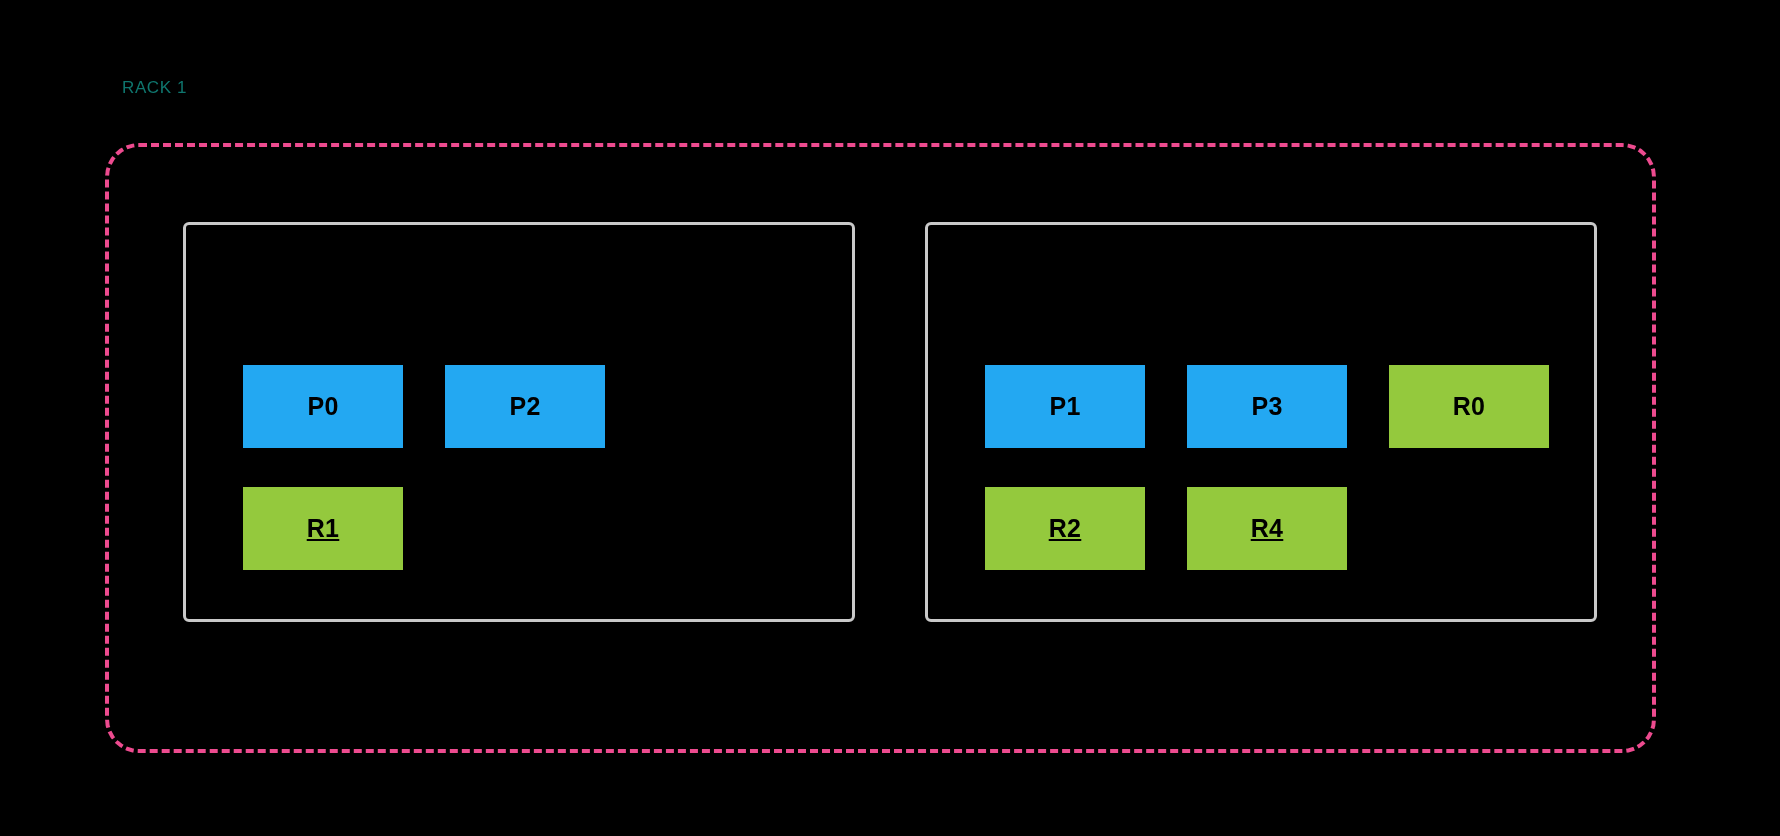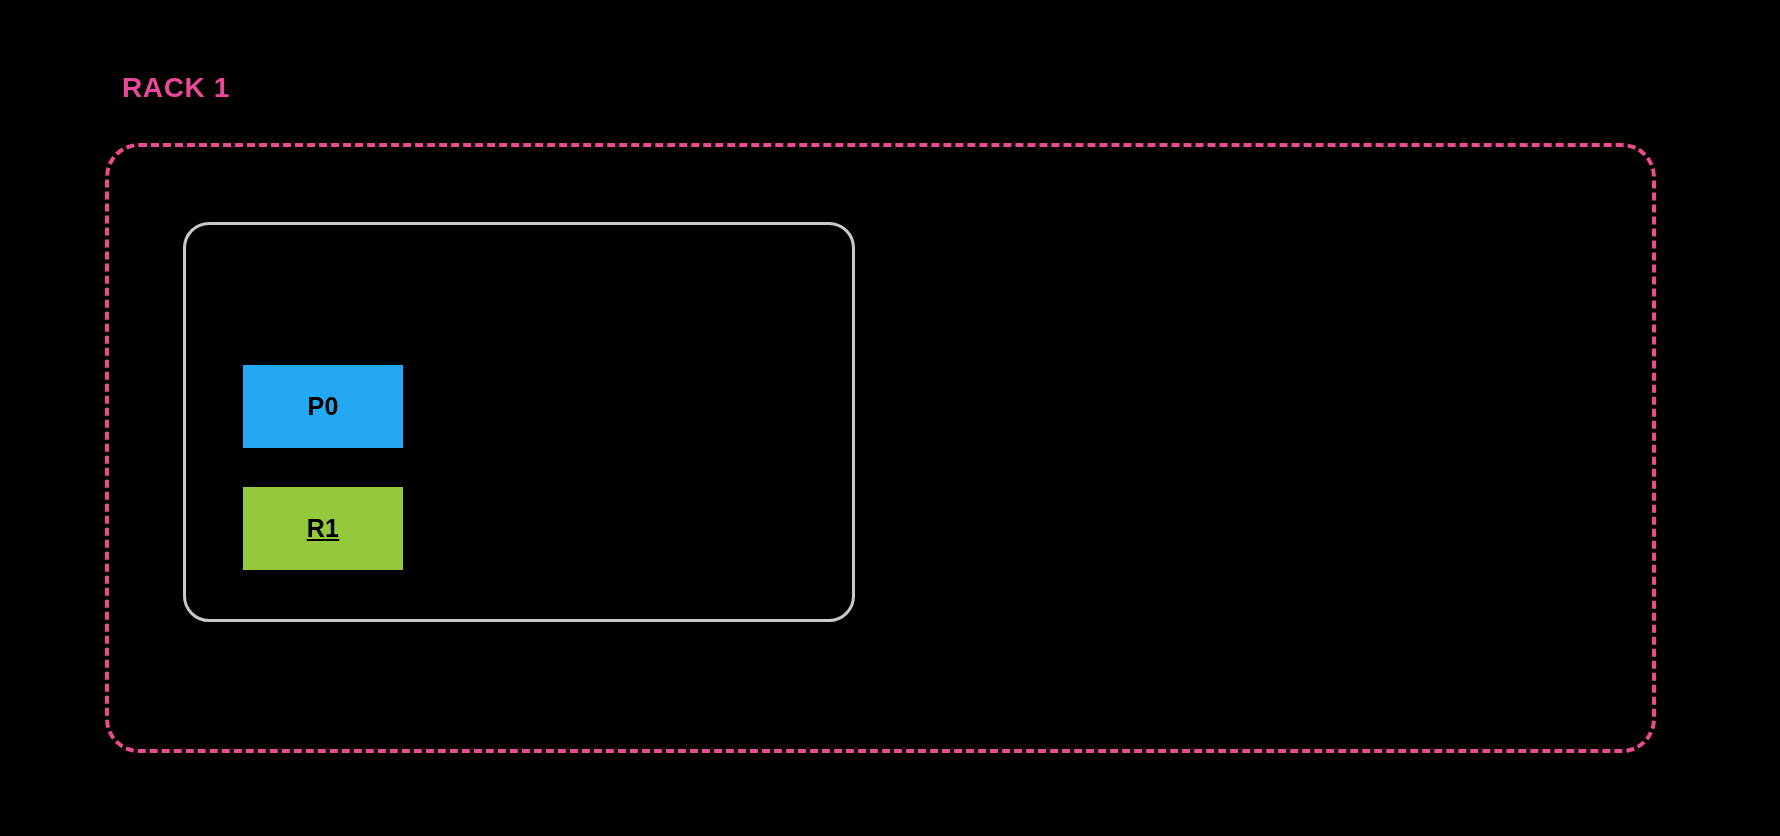--- a/index.html
+++ b/index.html
@@ -25,10 +25,10 @@
     position: absolute;
     left: 122px;
     top: 74px;
-    font-size: 28px;
-    font-weight: bold;
+    font-size: 17px;
+    font-weight: normal;
     letter-spacing: 0.6px;
-    color: #ec4899;
+    color: #0f766e;
     white-space: nowrap;
     line-height: 28px;
   }

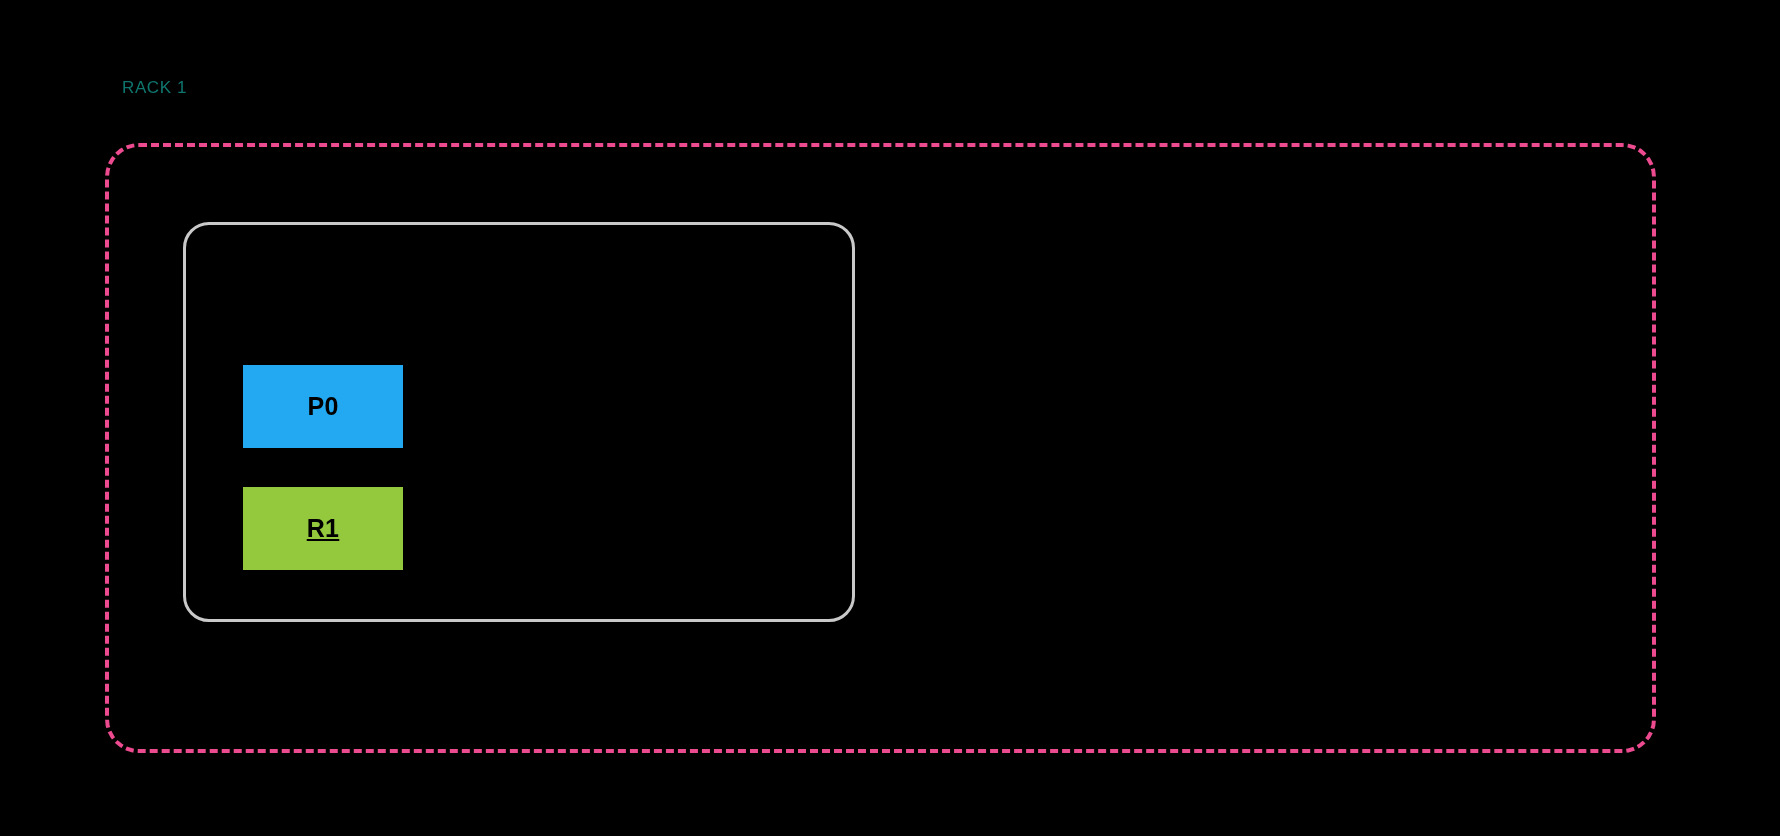--- a/index.html
+++ b/index.html
@@ -52,7 +52,7 @@
     width: 672px;
     height: 400px;
     border: 3px solid #C9C9C9;
-    border-radius: 26px;
+    border-radius: 6px;
     box-sizing: border-box;
   }
   .server.left  { left: 183px; }

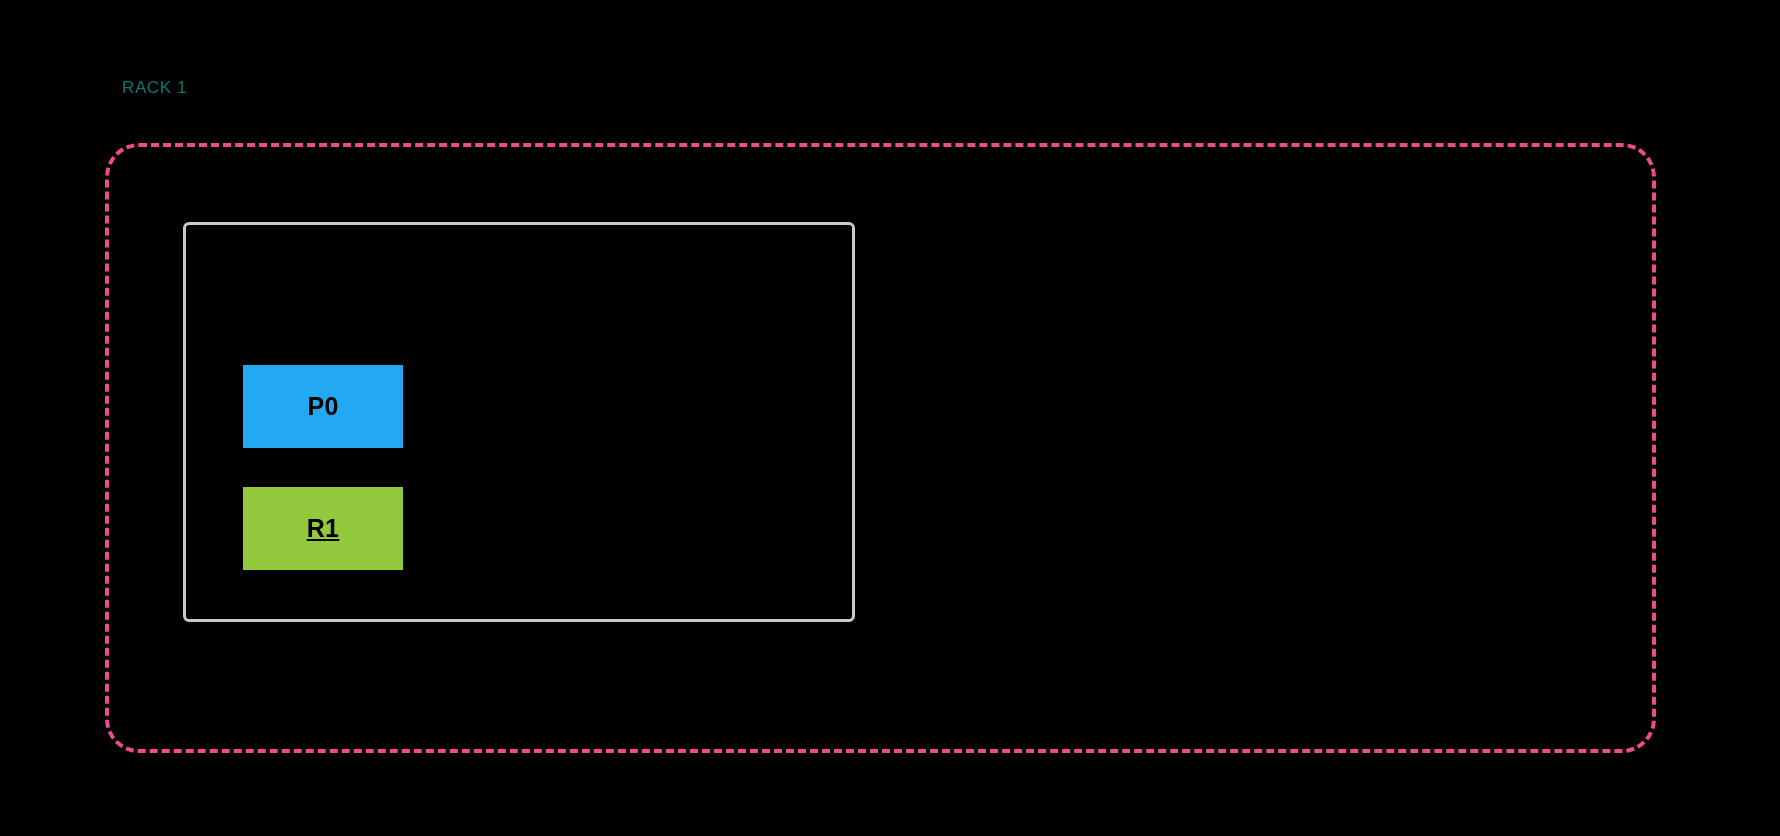--- a/index.html
+++ b/index.html
@@ -95,6 +95,7 @@
   <div class="server left">
     <div class="unit-row row-top">
       <div class="unit primary">P0</div>
+      <div class="unit primary">P2</div>
     </div>
     <div class="unit-row row-bottom">
       <div class="unit replica">R1</div>

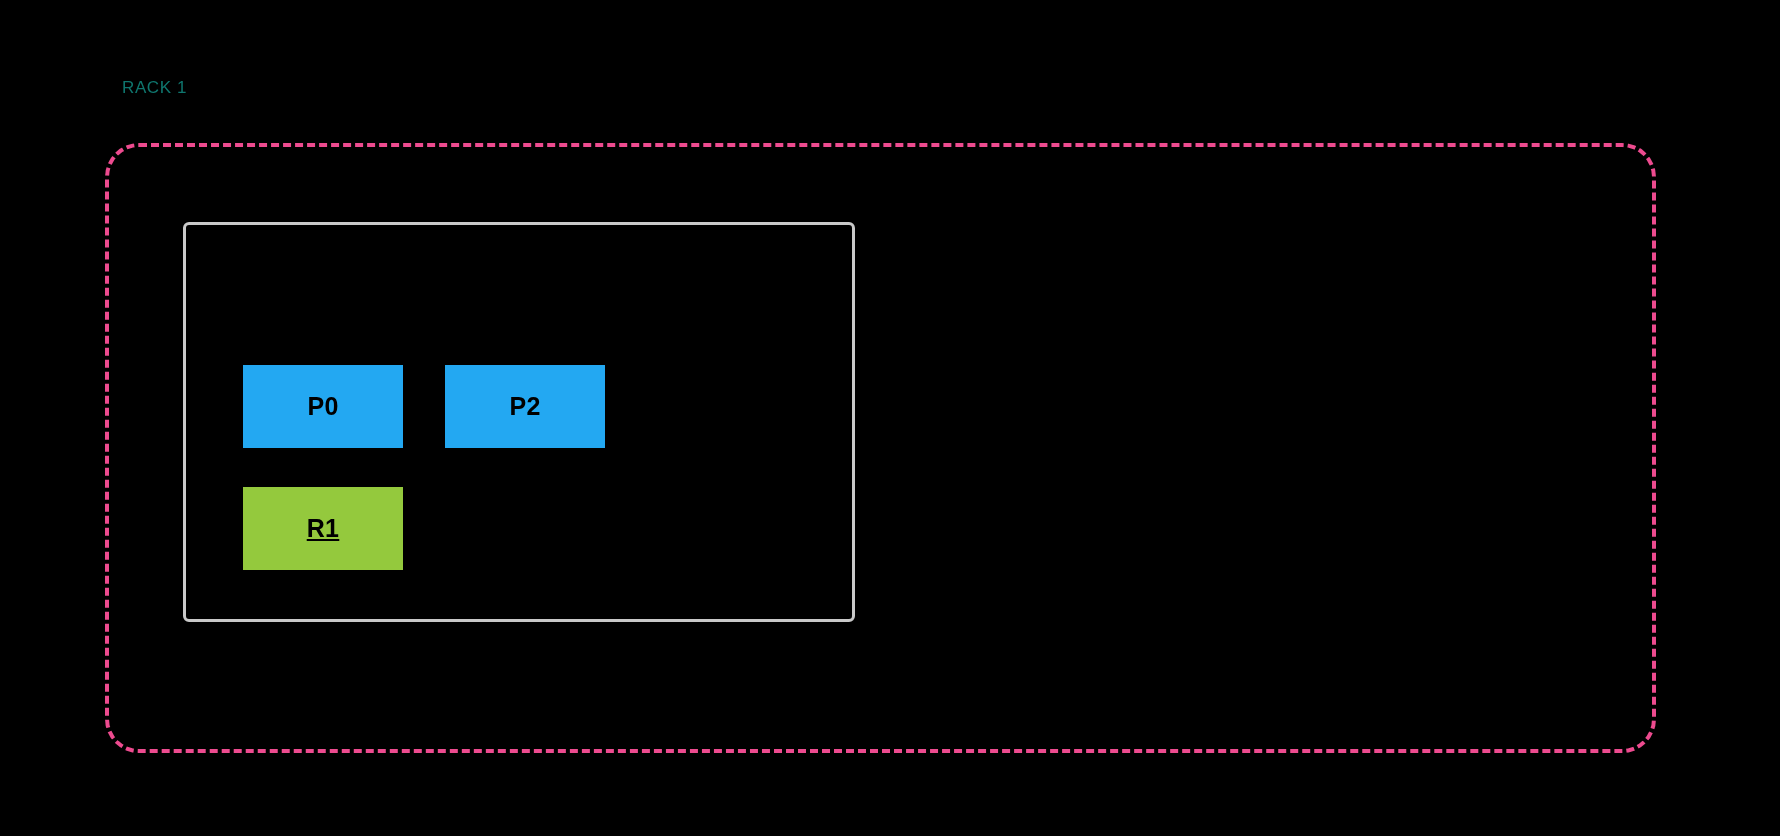--- a/index.html
+++ b/index.html
@@ -102,6 +102,17 @@
     </div>
   </div>
 
+  <div class="server right">
+    <div class="unit-row row-top">
+      <div class="unit primary">P1</div>
+      <div class="unit primary">P3</div>
+      <div class="unit replica">R0</div>
+    </div>
+    <div class="unit-row row-bottom">
+      <div class="unit replica">R2</div>
+      <div class="unit replica">R4</div>
+    </div>
+  </div>
 
 </div>
 

